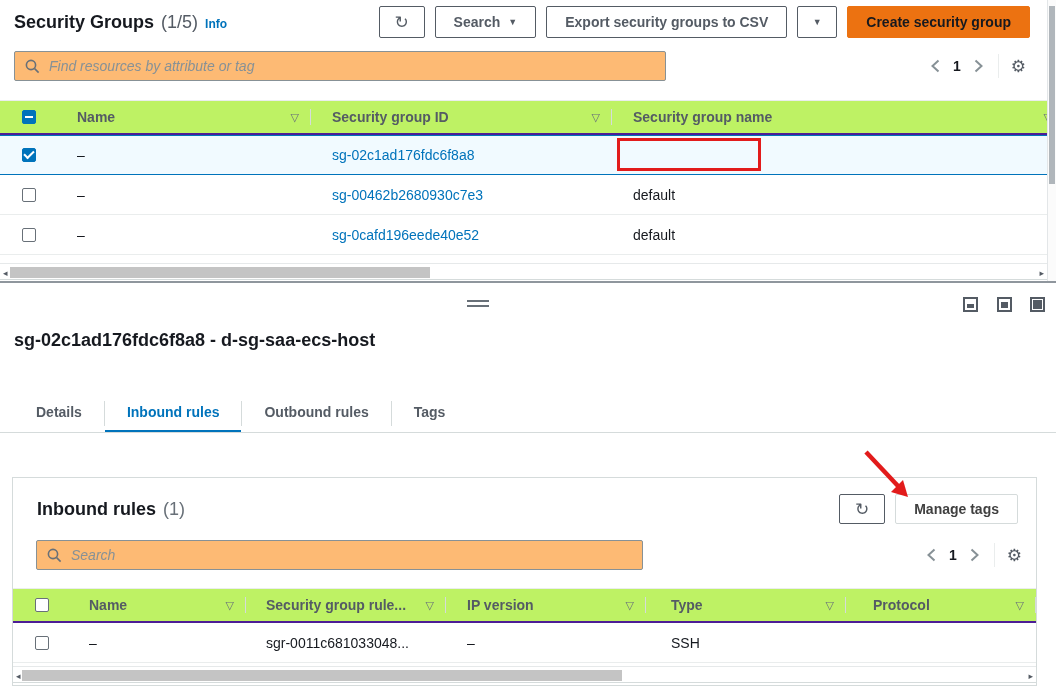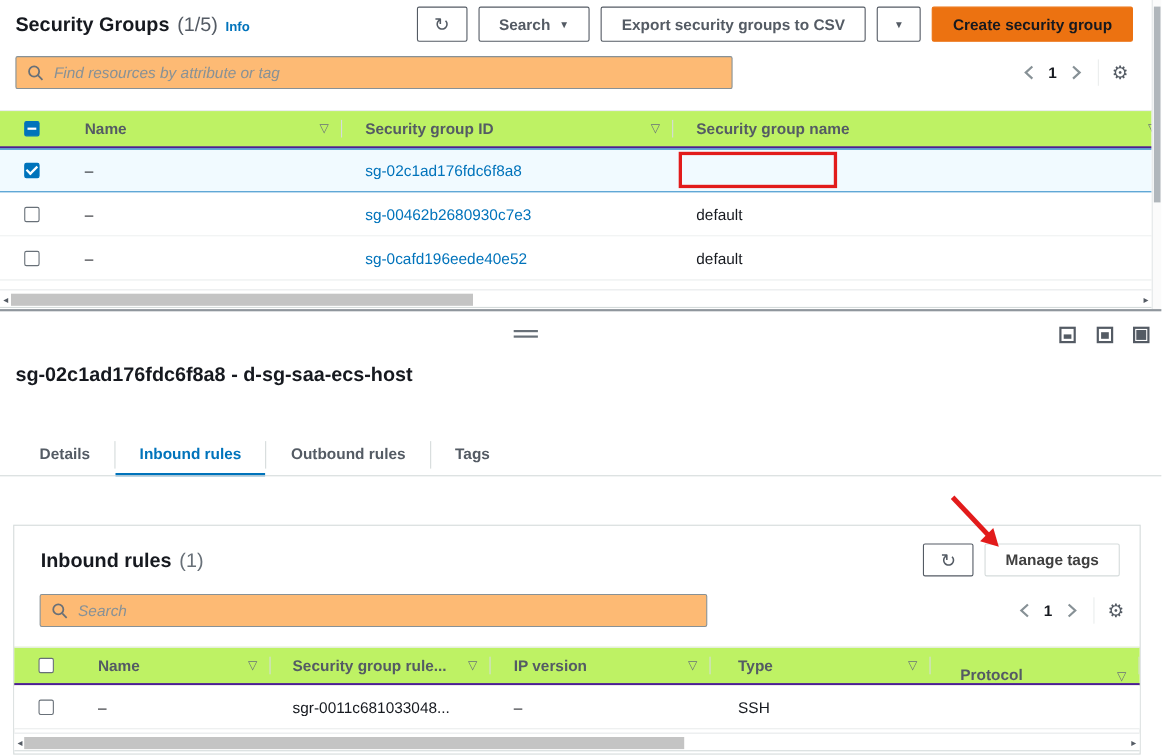--- a/index.html
+++ b/index.html
@@ -321,7 +321,7 @@
         <span>Type</span>
         <span class="sort">▽</span>
       </div>
-      <div class="th sep k5" style="padding-left:27px;align-items:flex-end;">
+      <div class="th sep k5" style="padding-left:27px;">
         <span>Protocol</span>
         <span class="sort">▽</span>
       </div>

